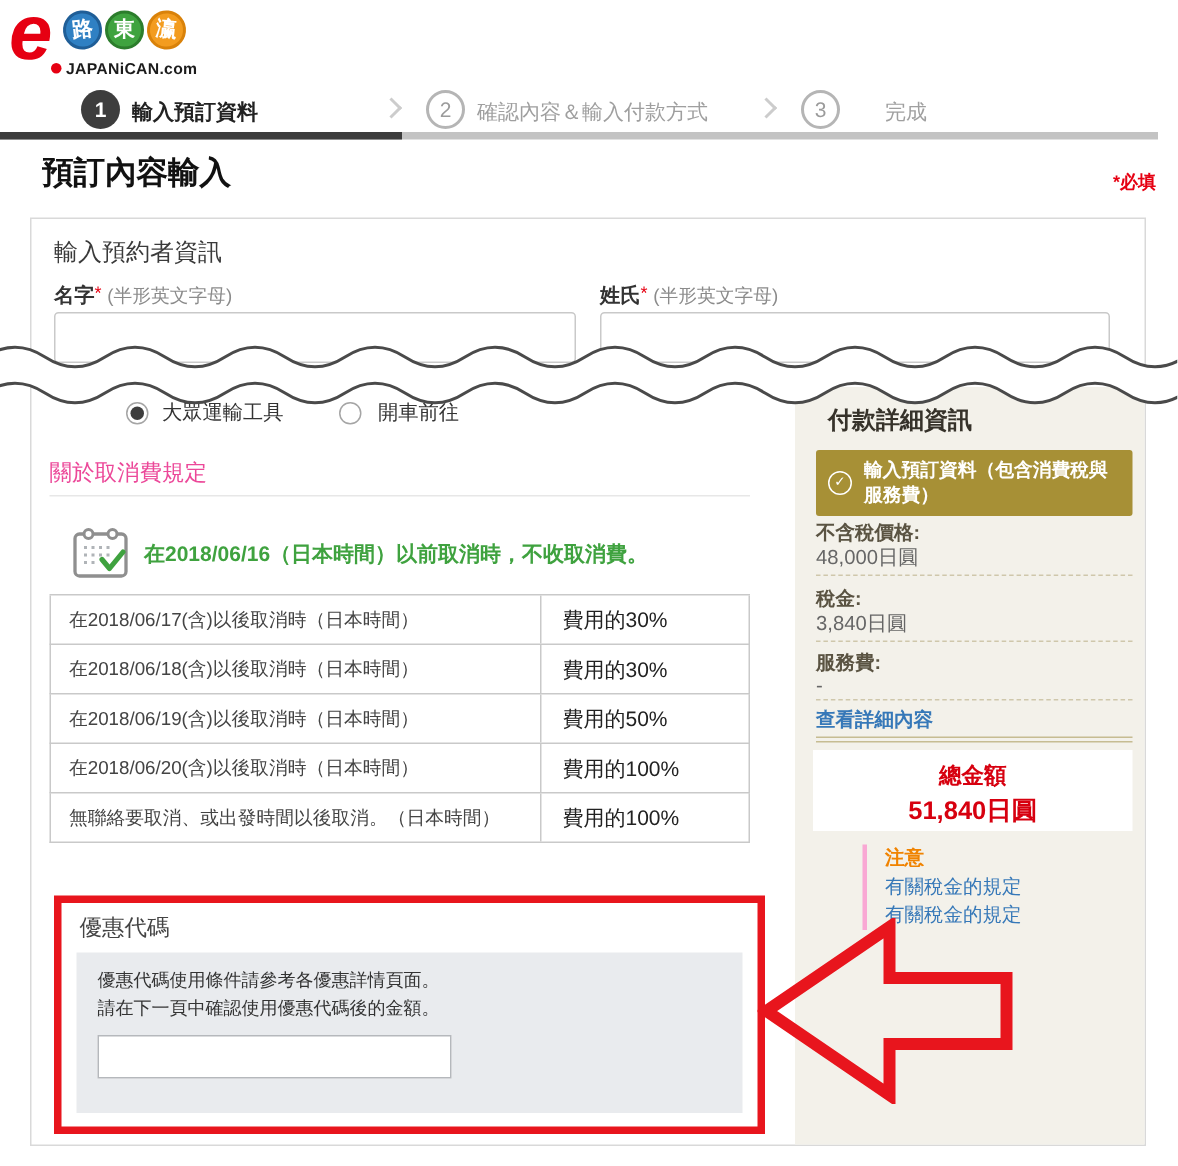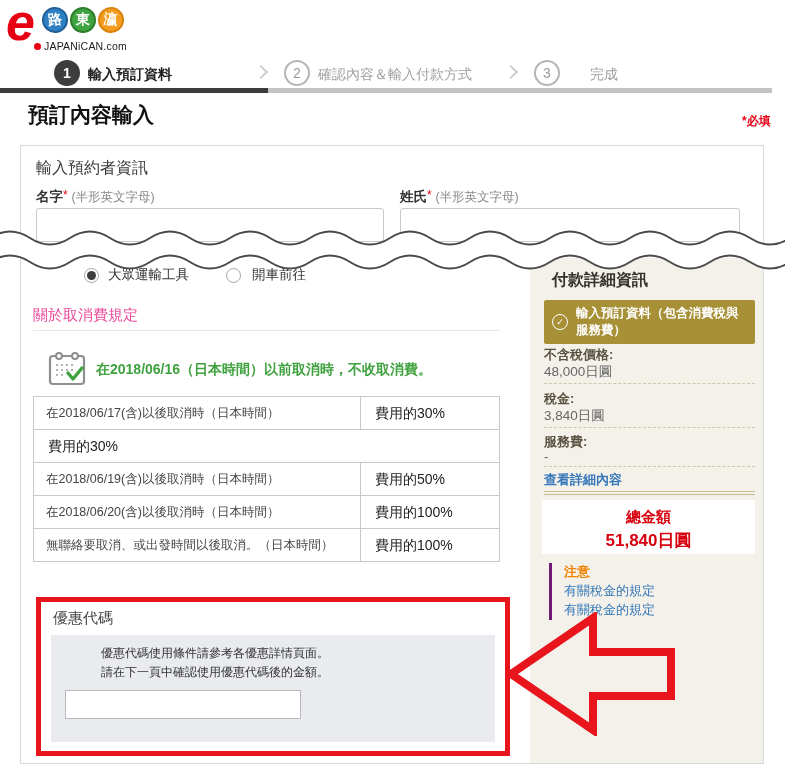--- a/index.html
+++ b/index.html
@@ -14,7 +14,7 @@
   .lc1 { background:#2f80c3; border:2px solid #1f5e97; transform:rotate(-6deg); }
   .lc2 { background:#3fa33f; border:2px solid #2c7d2c; }
   .lc3 { background:#f39c1f; border:2px solid #d9820a; transform:rotate(6deg); }
-  .logo-domain { position:absolute; left:34px; top:40px; font-size:10.5px; font-weight:normal; color:#1c1c1c; letter-spacing:.2px; }
+  .logo-domain { position:absolute; left:34px; top:40px; font-size:10.5px; font-weight:bold; color:#1c1c1c; letter-spacing:.2px; }
   .logo-dot { display:inline-block; width:7px; height:7px; border-radius:50%; background:#e60012; margin-right:3px; }
 
   

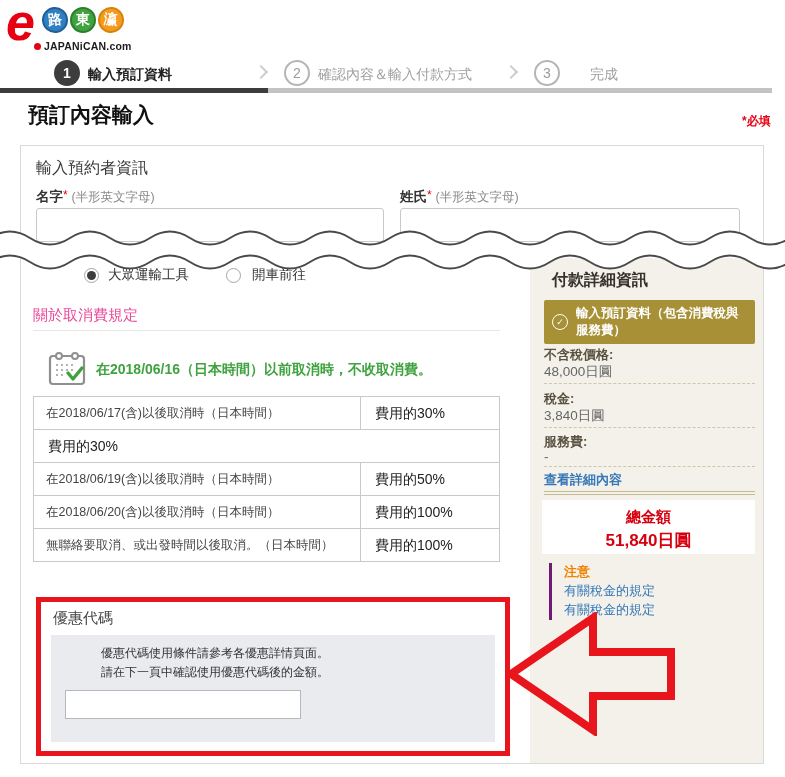--- a/index.html
+++ b/index.html
@@ -162,6 +162,7 @@
       <div class="t-fee">費用的30%</div>
     </div>
     <div class="t-row">
+      <div class="t-cond">在2018/06/18(含)以後取消時（日本時間）</div>
       <div class="t-fee">費用的30%</div>
     </div>
     <div class="t-row">

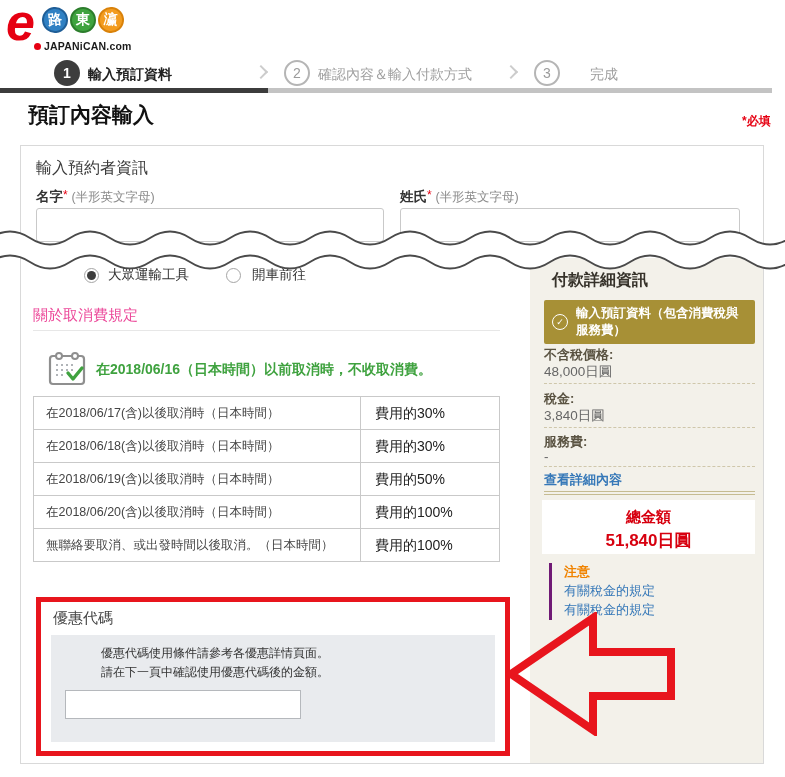--- a/index.html
+++ b/index.html
@@ -86,7 +86,7 @@
   .total-box { position:absolute; left:542px; top:500px; width:213px; height:54px; background:#fff; text-align:center; padding-top:8px; z-index:2; }
   .total-label { font-size:15px; font-weight:bold; color:#d7000f; }
   .total-value { font-size:17px; font-weight:bold; color:#d7000f; margin-top:2px; }
-  .note-block { position:absolute; left:549px; top:563px; border-left:3px solid #701a75; padding-left:12px; z-index:2; }
+  .note-block { position:absolute; left:575px; top:563px; border-left:3px solid #f9a8d4; padding-left:12px; z-index:2; }
   .note-heading { font-size:13px; font-weight:bold; color:#f08300; line-height:1.45; }
   .note-link { display:block; font-size:13px; color:#3678b8; line-height:1.45; cursor:pointer; }
 </style>

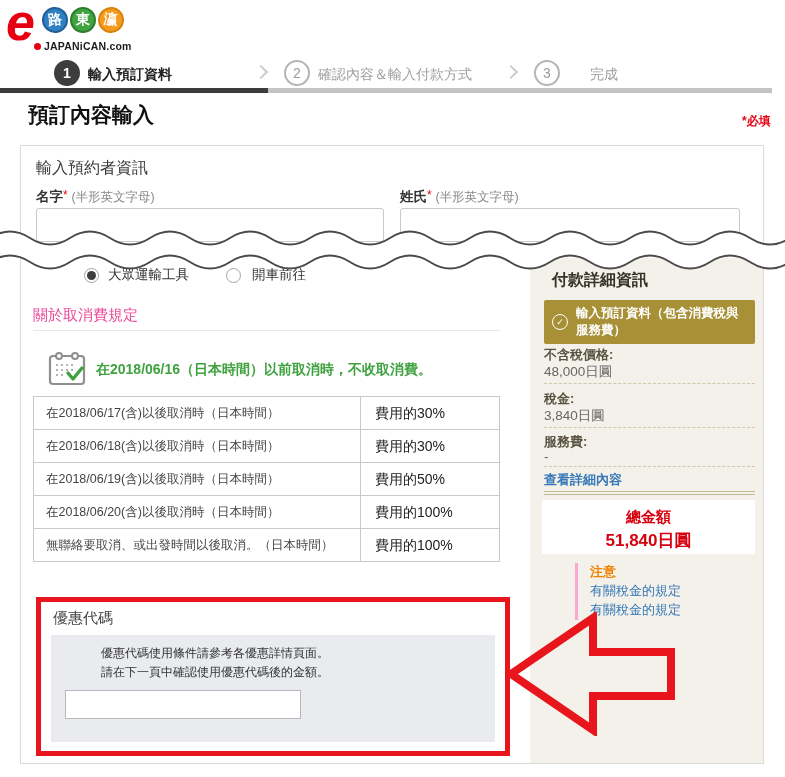--- a/index.html
+++ b/index.html
@@ -66,7 +66,7 @@
   .promo { position:absolute; left:36px; top:597px; width:474px; height:159px; border:5px solid #e8151d; background:#fff; z-index:2; }
   .promo-heading { position:absolute; left:12px; top:7px; font-size:15px; color:#444; }
   .promo-info { position:absolute; left:10px; top:33px; right:10px; bottom:9px; background:#e9ebee; padding:9px 14px; }
-  .promo-line { font-size:12px; color:#333; line-height:1.55;margin-left:36px; }
+  .promo-line { font-size:12px; color:#333; line-height:1.55; }
   .promo-input { display:block; margin-top:9px; width:236px; height:29px; border:1px solid #b5b8bc; background:#fff; font-size:13px; padding:0 8px; }
 
   

